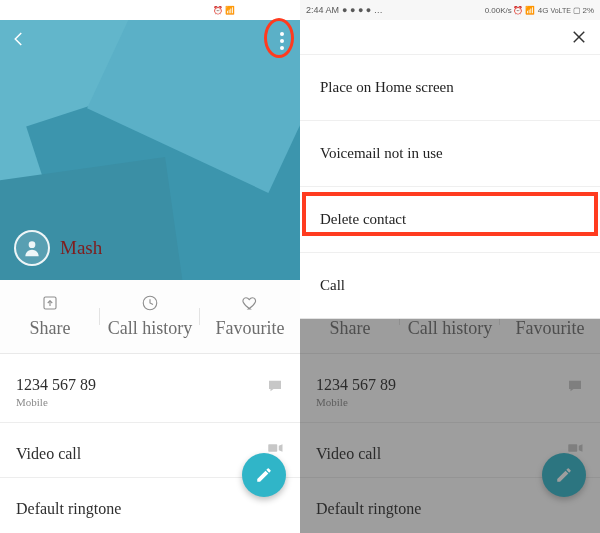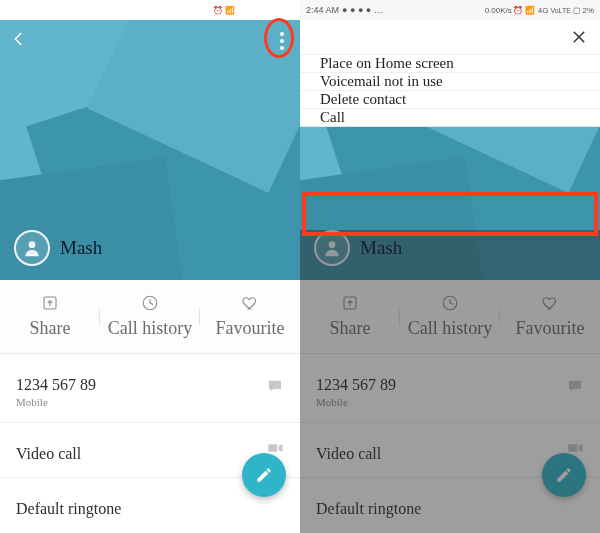--- a/index.html
+++ b/index.html
@@ -121,7 +121,7 @@
     }
     .menu-close svg { width:18px; height:18px; stroke:#333; stroke-width:2; }
     .menu-item {
-      padding: 0 20px; font-size:15px; color:#222; border-top:1px solid #efefef;
+      padding: 24px 20px; font-size:15px; color:#222; border-top:1px solid #efefef;
     }
     .menu-item:first-of-type { border-top:none; }
     

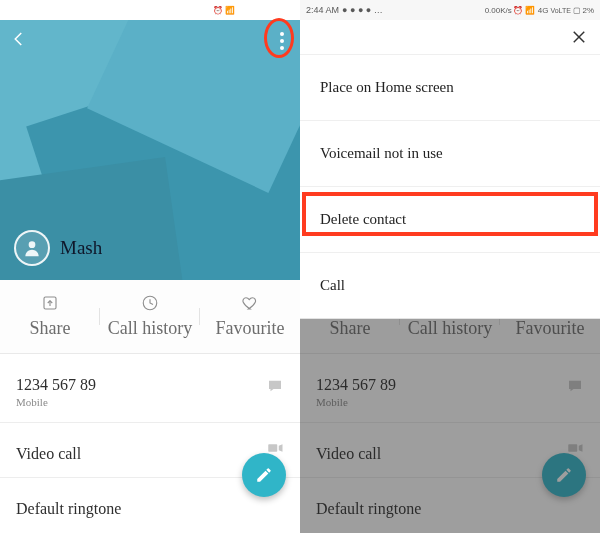--- a/index.html
+++ b/index.html
@@ -74,7 +74,7 @@
       display:flex; align-items:center; justify-content:center; background: rgba(255,255,255,0.15);
     }
     .avatar svg { width: 20px; height: 20px; fill: rgba(255,255,255,0.9); }
-    .contact-name { color:#0f172a; font-size: 19px; font-family: Liberation Serif, serif; }
+    .contact-name { color:#7f1d1d; font-size: 19px; font-family: Liberation Serif, serif; }
     
     .actions {
       height: 74px; display:flex; align-items:center; background:#fdfdfd;

